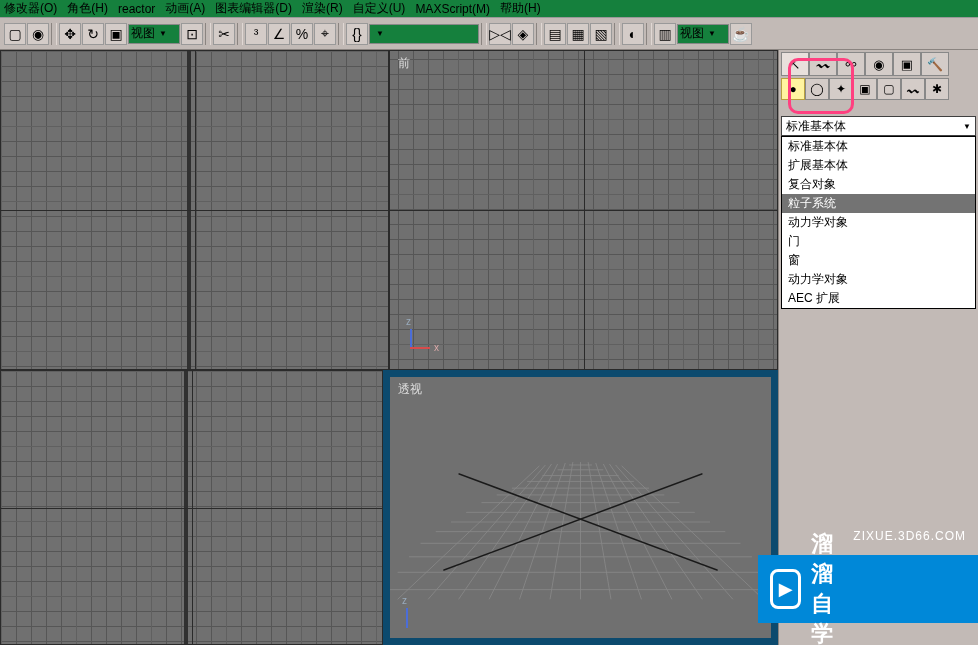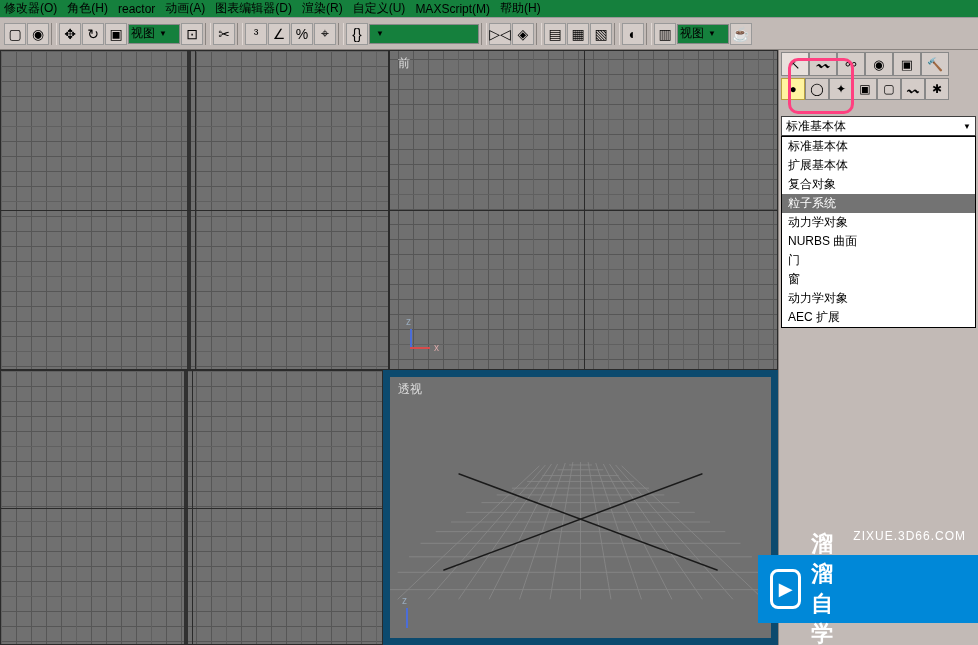--- a/index.html
+++ b/index.html
@@ -227,7 +227,6 @@
         <div class="opt">复合对象</div>
         <div class="opt sel">粒子系统</div>
         <div class="opt">动力学对象</div>
-        <div class="opt">NURBS 曲面</div>
         <div class="opt">门</div>
         <div class="opt">窗</div>
         <div class="opt">动力学对象</div>

